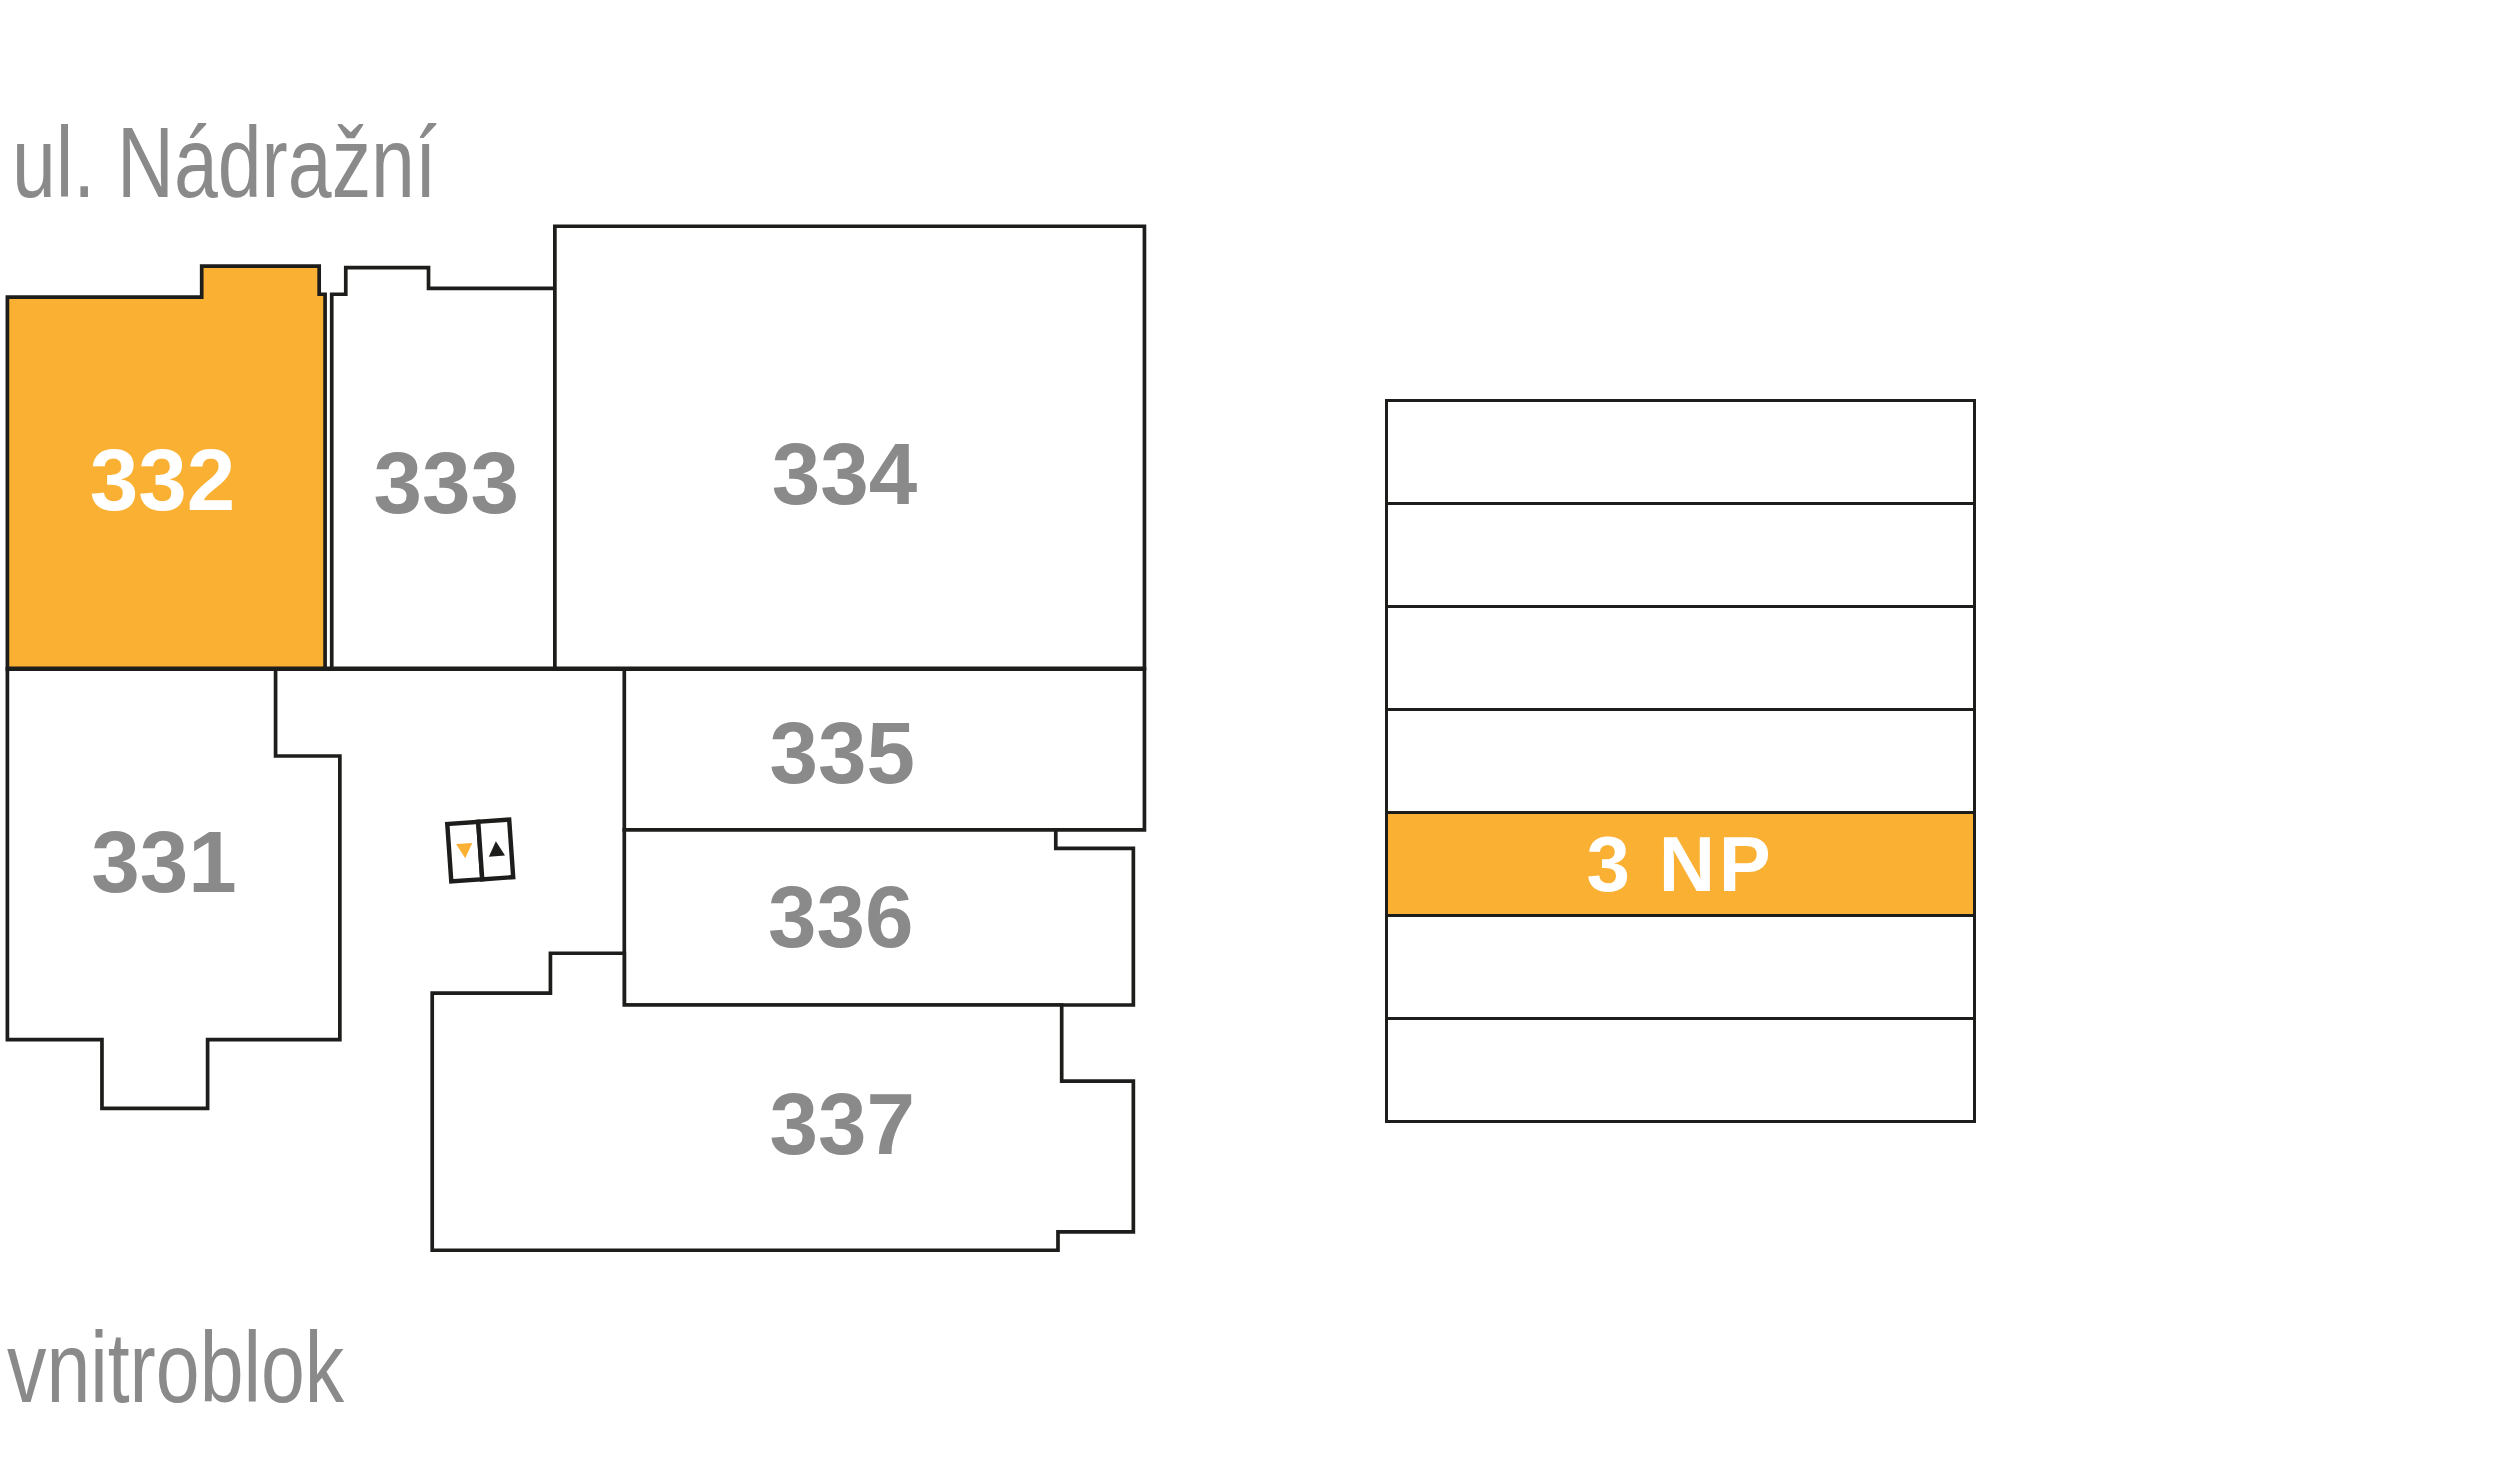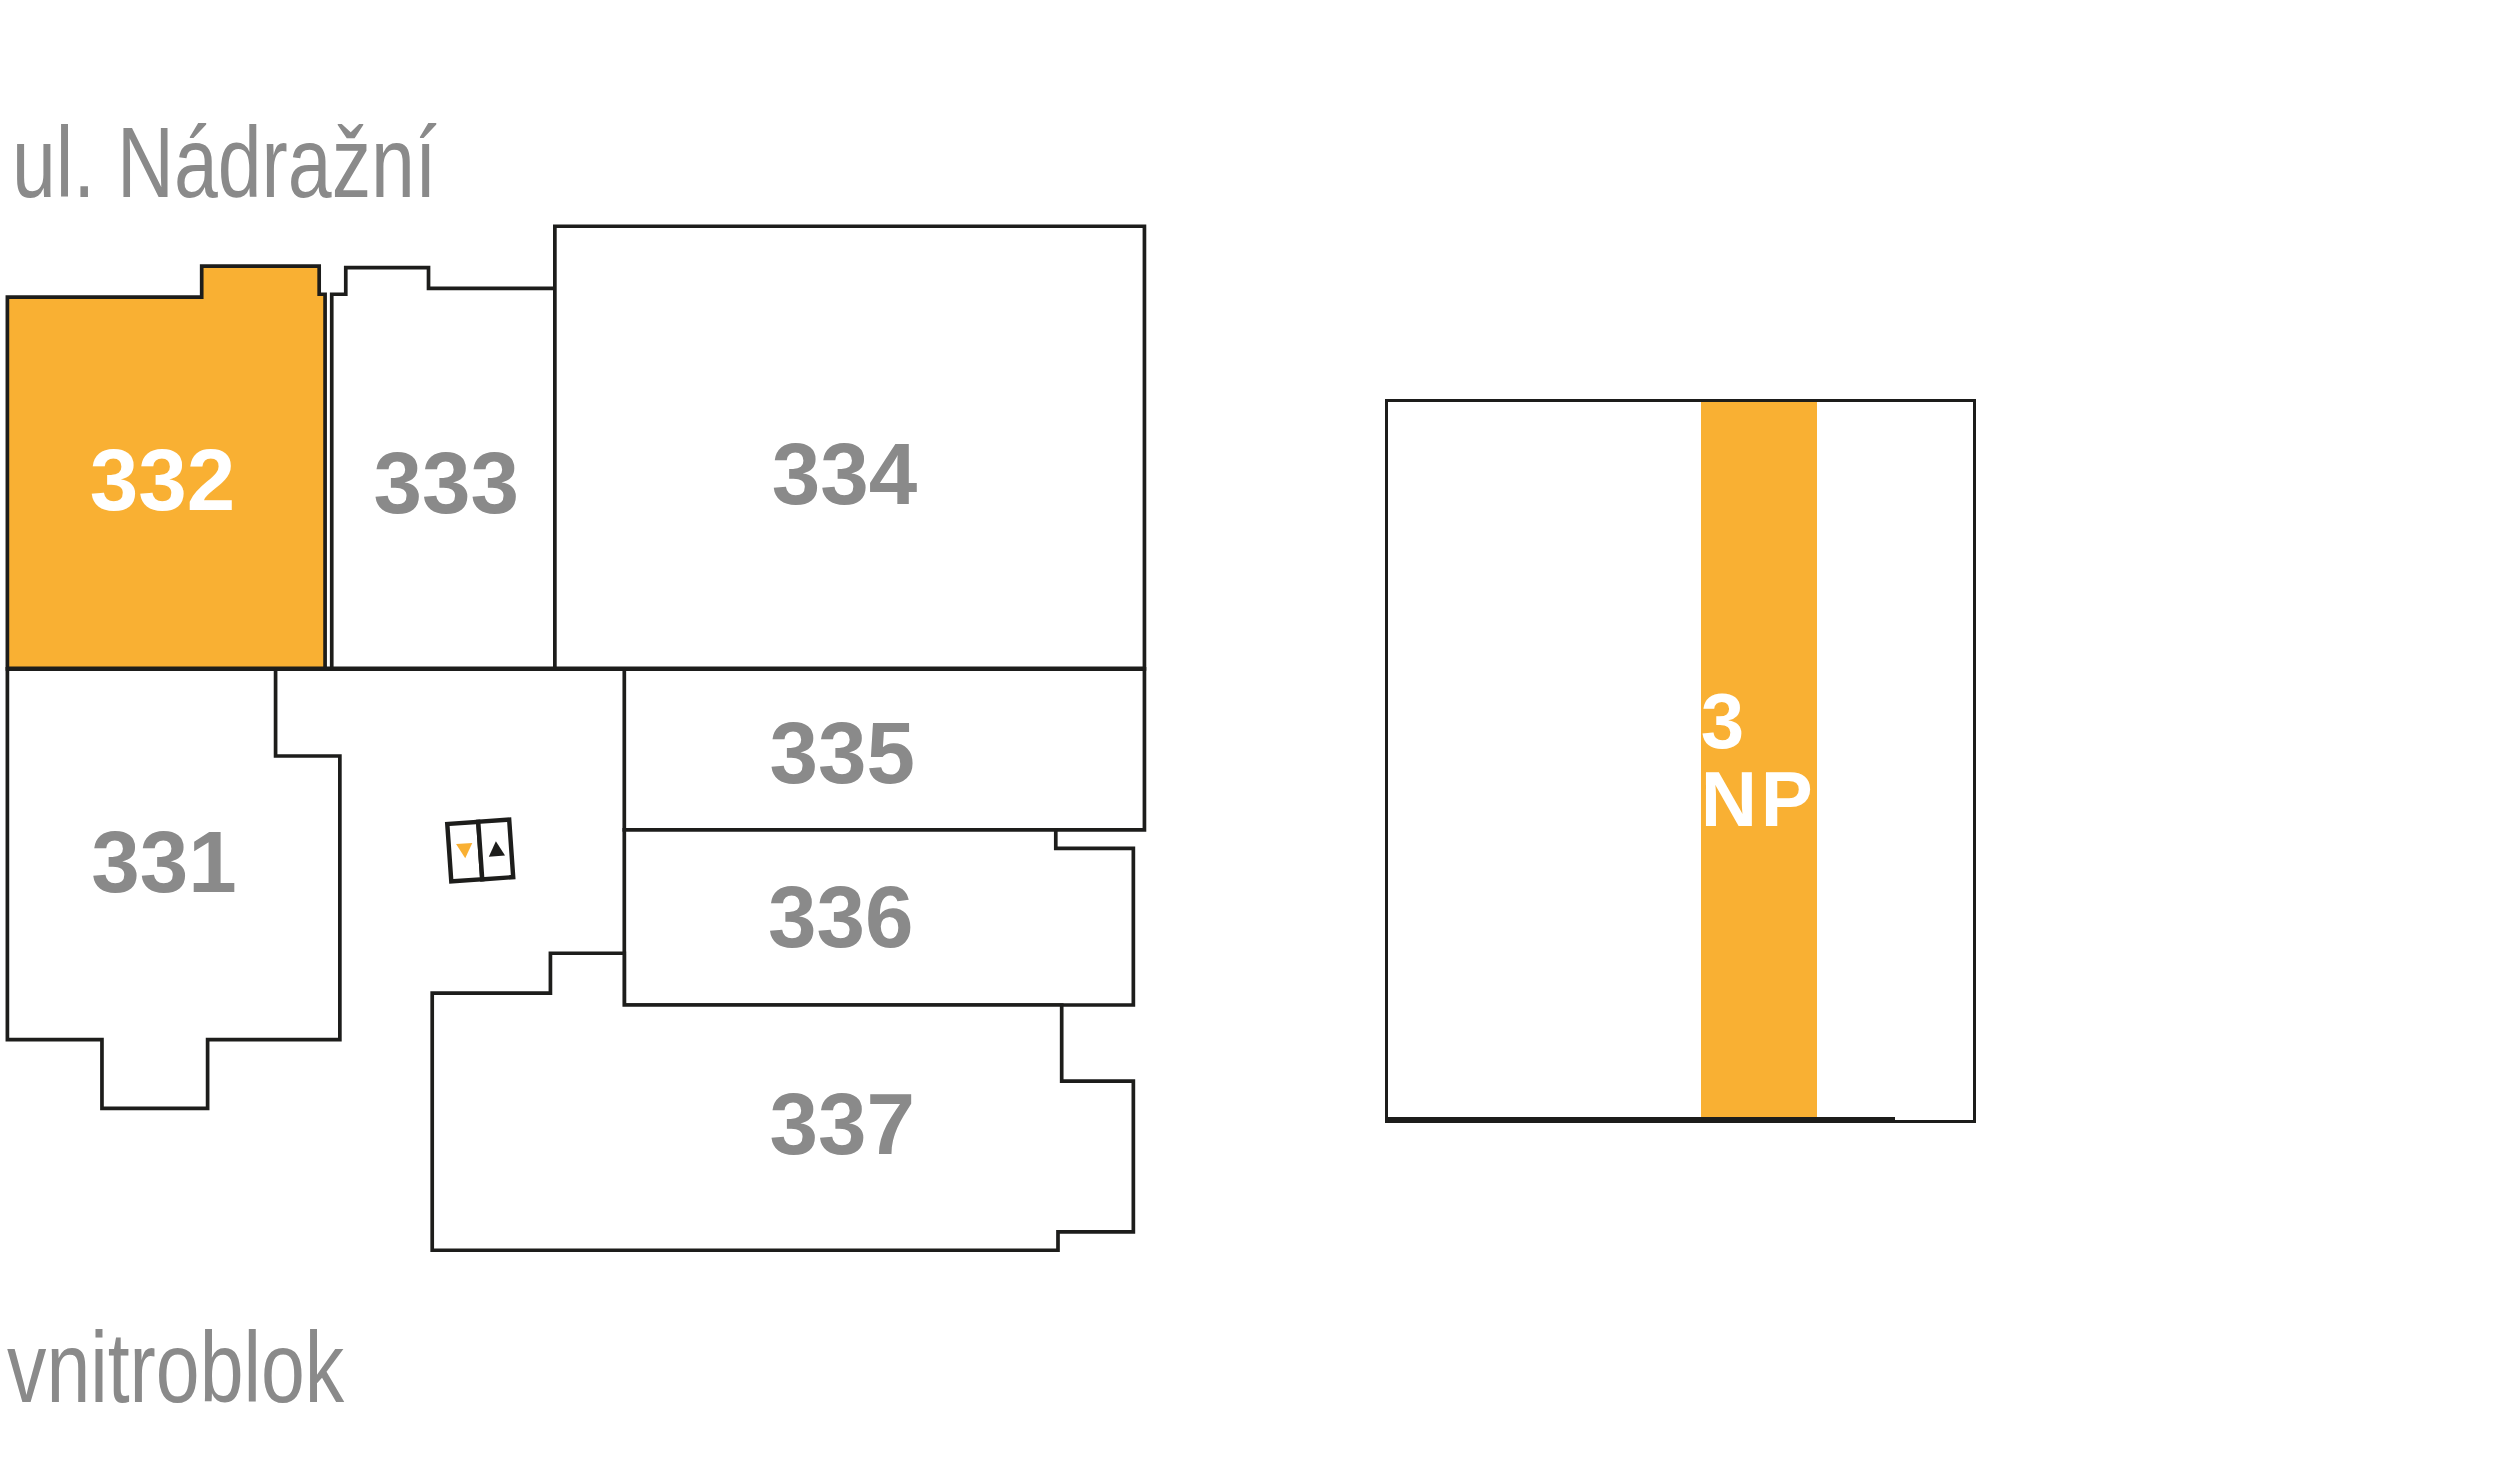--- a/index.html
+++ b/index.html
@@ -74,7 +74,7 @@
     border: 3.7px solid #1D1D1B;
     box-sizing: border-box;
     display: flex;
-    flex-direction: row;
+    flex-direction: column;
     background: #3b82f6;
   }
   .floor-row {

